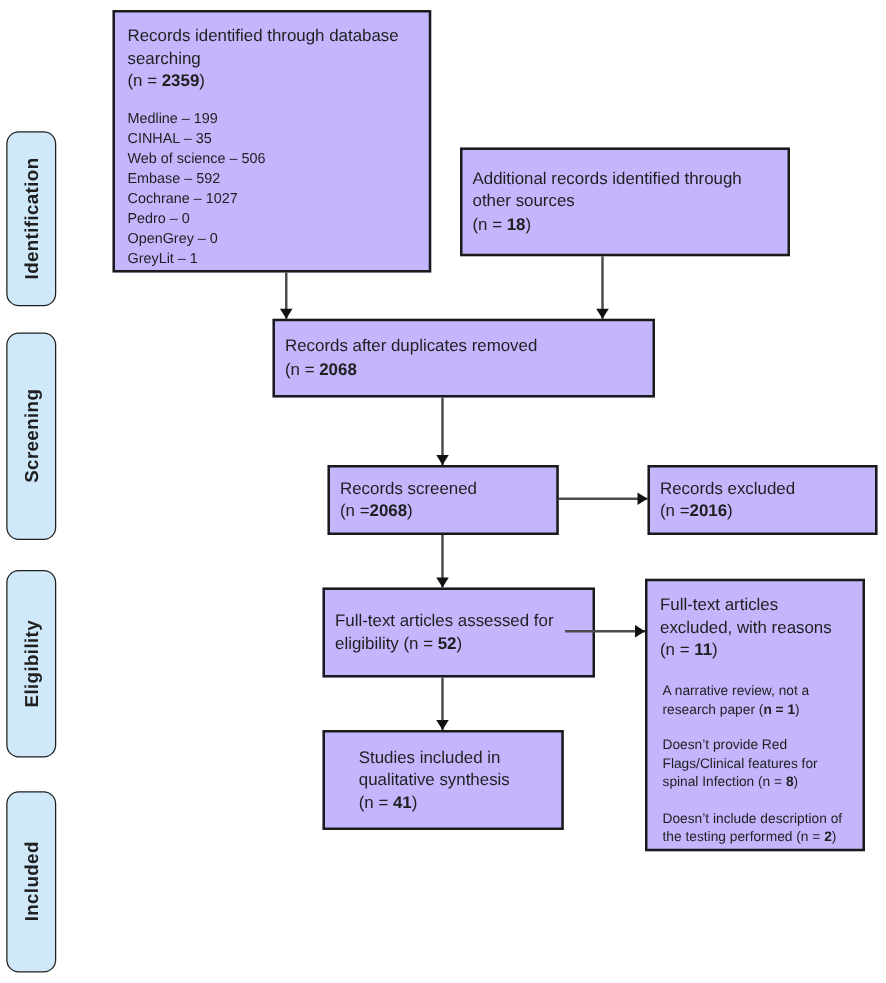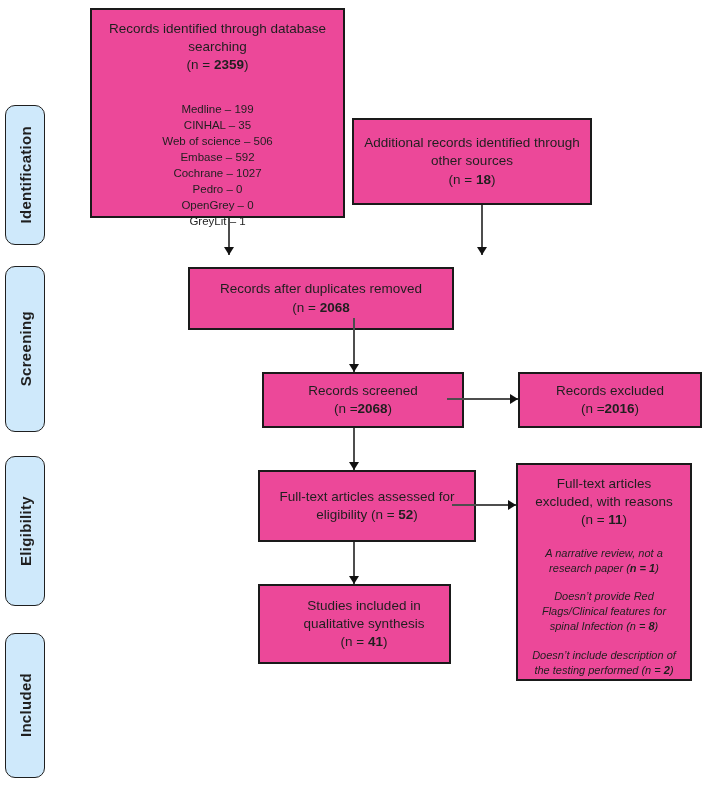--- a/index.html
+++ b/index.html
@@ -32,10 +32,9 @@
   
   .fbox{
     position:absolute;
-    background:#ec4899;
+    background:#c4b5fd;
     border:2px solid #1a1a1a;
     box-sizing:border-box;
-    text-align:center;
     font-size:13.5px;
     line-height:1.35;
   }

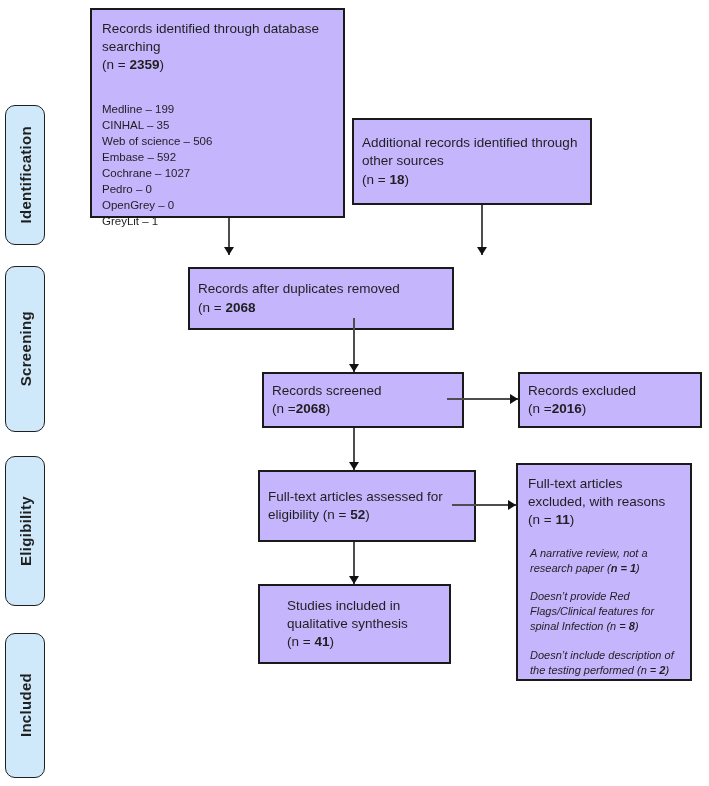--- a/index.html
+++ b/index.html
@@ -41,7 +41,7 @@
   .fbox.center{display:flex;flex-direction:column;justify-content:center;padding:4px 8px;}
   .fbox.topflow{padding:10px 10px 6px 10px;}
   .n-bold{font-weight:bold;}
-  .src-list{margin-top:26px;font-size:11.5px;line-height:1.4;}
+  .src-list{margin-top:12px;font-size:11.5px;line-height:1.4;}
   .reasons{margin-top:16px;font-size:11px;line-height:1.38;font-style:italic;}
   .reason{margin-bottom:13px;padding:0 2px;}
   

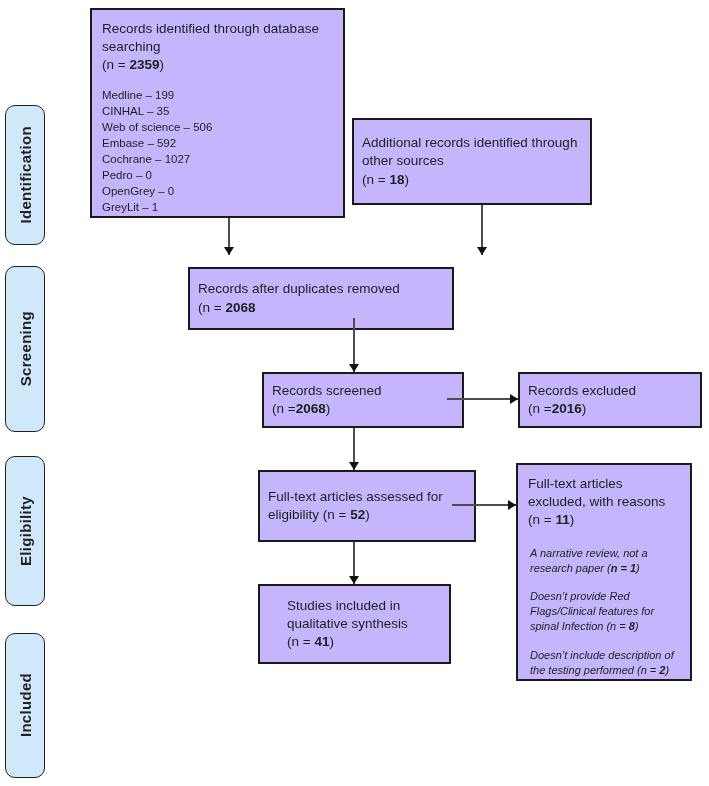--- a/index.html
+++ b/index.html
@@ -95,7 +95,7 @@
     </div>
   </div>
 
-  <div class="fbox center" style="left:352px;top:118px;width:240px;height:87px;">
+  <div class="fbox center" style="left:368px;top:118px;width:264px;height:87px;">
     <div>
       <span>Additional records identified through other sources</span><br>
       <span><span>(n = </span><span class="n-bold">18</span><span>)</span></span>

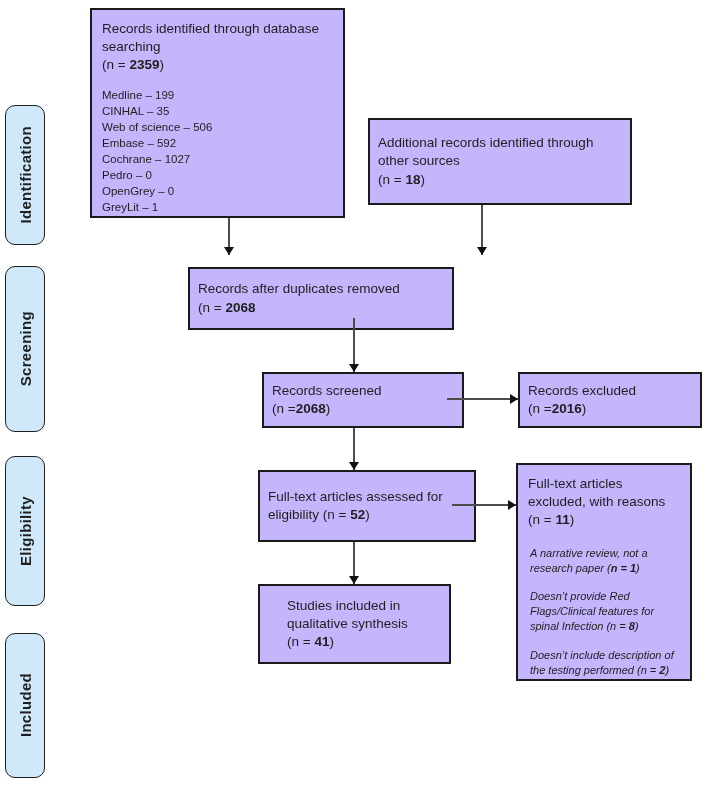--- a/index.html
+++ b/index.html
@@ -102,7 +102,7 @@
     </div>
   </div>
 
-  <div class="fbox center" style="left:188px;top:255px;width:266px;height:63px;margin-top:12px;">
+  <div class="fbox center" style="left:218px;top:255px;width:306px;height:63px;">
     <div>
       <span>Records after duplicates removed</span><br>
       <span><span>(n = </span><span class="n-bold">2068</span><span></span></span>

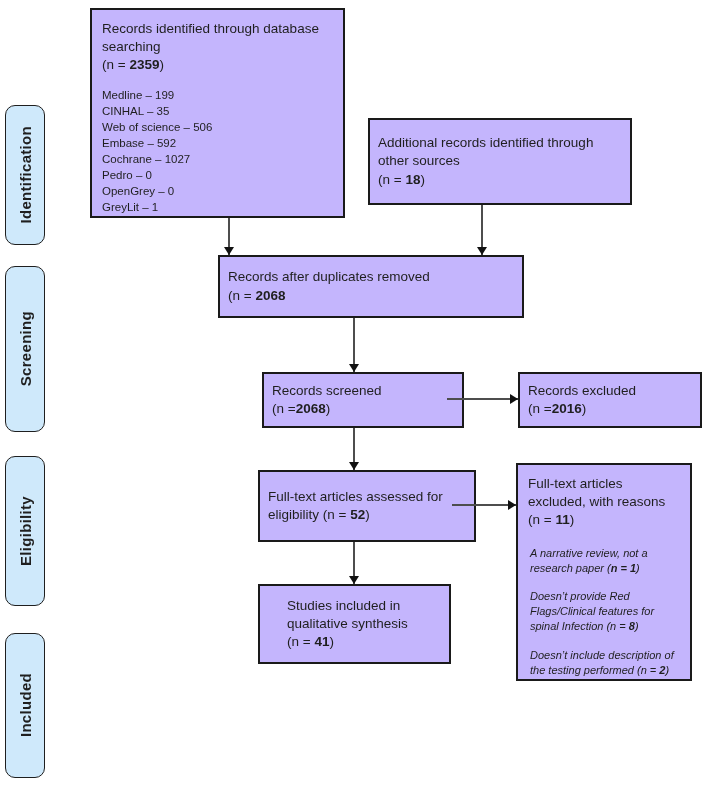--- a/index.html
+++ b/index.html
@@ -109,7 +109,7 @@
     </div>
   </div>
 
-  <div class="fbox center" style="left:262px;top:372px;width:202px;height:56px;">
+  <div class="fbox center" style="left:262px;top:372px;width:185px;height:56px;">
     <div>
       <span>Records screened</span><br>
       <span><span>(n =</span><span class="n-bold">2068</span><span>)</span></span>

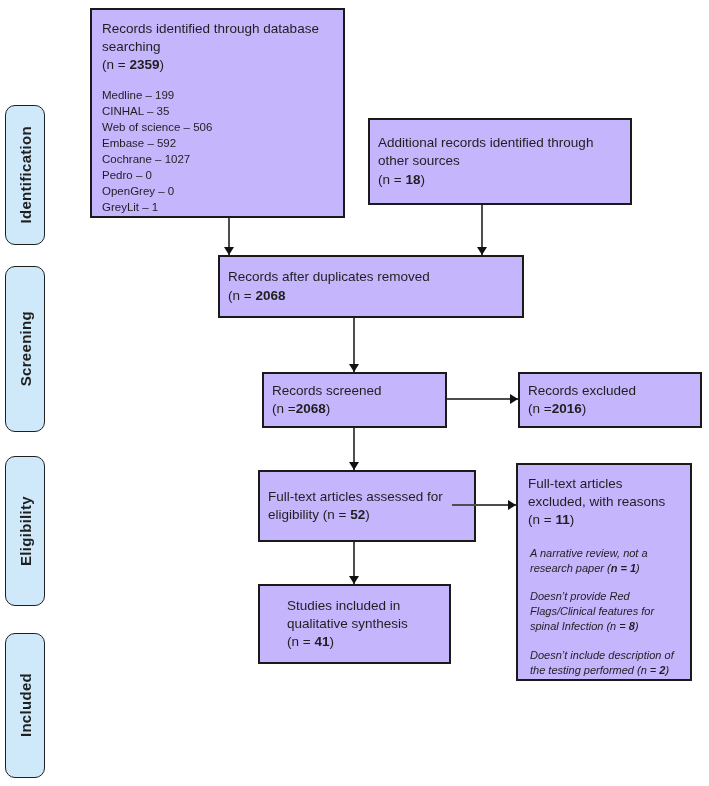--- a/index.html
+++ b/index.html
@@ -42,7 +42,7 @@
   .fbox.topflow{padding:10px 10px 6px 10px;}
   .n-bold{font-weight:bold;}
   .src-list{margin-top:12px;font-size:11.5px;line-height:1.4;}
-  .reasons{margin-top:16px;font-size:11px;line-height:1.38;font-style:italic;}
+  .reasons{margin-top:16px;font-size:11px;line-height:1.38;}
   .reason{margin-bottom:13px;padding:0 2px;}
   
   .arrow-v{position:absolute;width:2px;background:#4d4d4d;}

